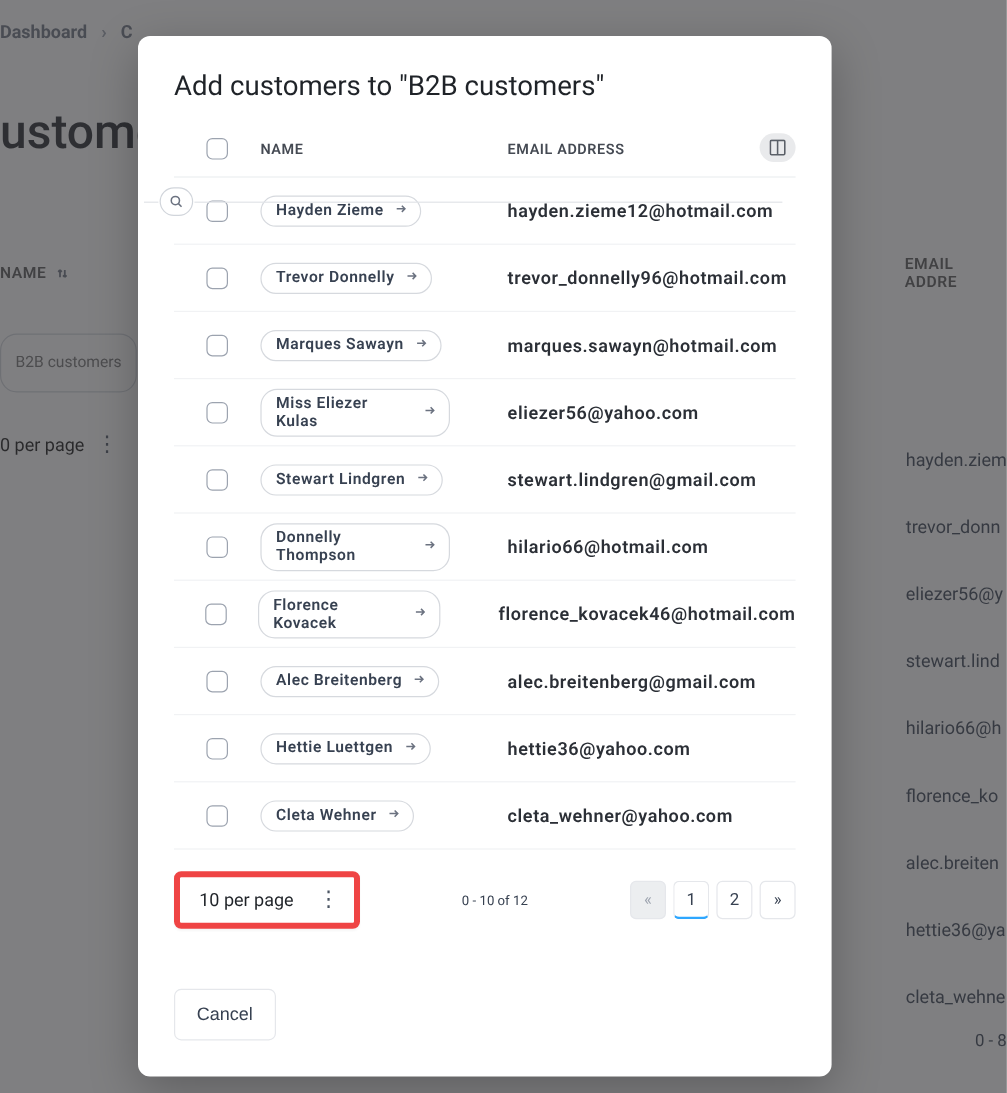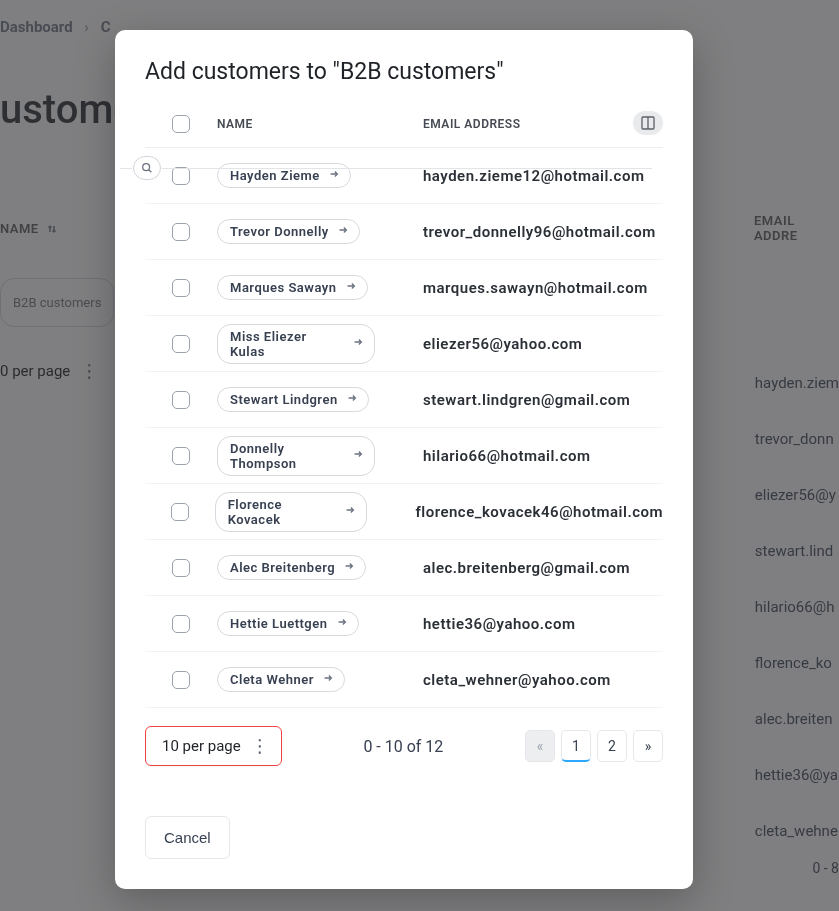--- a/index.html
+++ b/index.html
@@ -48,7 +48,7 @@
   .email-cell { font-size:15px; color:#2b2f36;}
 
   .tfoot { display:flex; align-items:center; justify-content:space-between; padding-top:18px;}
-  .perpage-btn { display:flex; align-items:center; gap:10px; border:1px solid #ef4444; background:#fff; border-radius:6px; padding:10px 12px 10px 16px; font-size:15px; color:#1f2328; box-shadow:0 1px 2px rgba(0,0,0,0.04);}
+  .perpage-btn { display:flex; align-items:center; gap:20px; border:5px solid #ef4444; background:#fff; border-radius:6px; padding:10px 12px 10px 16px; font-size:15px; color:#1f2328; box-shadow:0 1px 2px rgba(0,0,0,0.04);}
   .range-label { font-size:16px; color:#374151;}
   .pager { display:flex; gap:6px;}
   .pg { width:30px; height:32px; border:1px solid #e5e7eb; background:#fff; border-radius:5px; display:flex; align-items:center; justify-content:center; font-size:14px; color:#374151; cursor:pointer;}

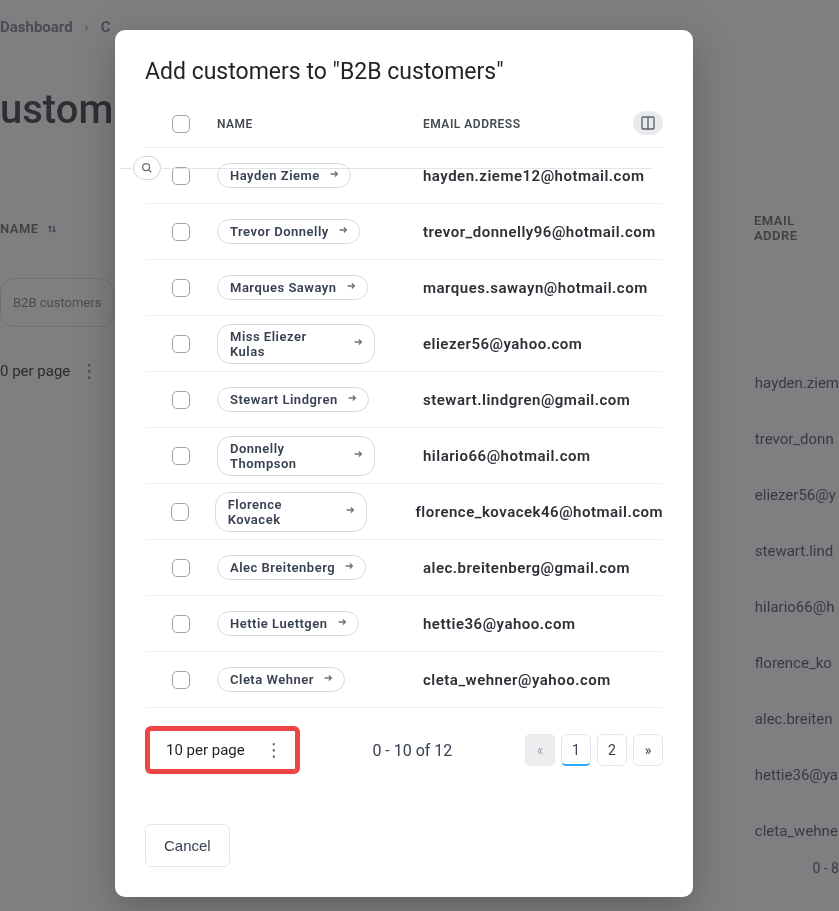--- a/index.html
+++ b/index.html
@@ -49,7 +49,7 @@
 
   .tfoot { display:flex; align-items:center; justify-content:space-between; padding-top:18px;}
   .perpage-btn { display:flex; align-items:center; gap:20px; border:5px solid #ef4444; background:#fff; border-radius:6px; padding:10px 12px 10px 16px; font-size:15px; color:#1f2328; box-shadow:0 1px 2px rgba(0,0,0,0.04);}
-  .range-label { font-size:16px; color:#374151;}
+  .range-label { font-size:11px; color:#374151;}
   .pager { display:flex; gap:6px;}
   .pg { width:30px; height:32px; border:1px solid #e5e7eb; background:#fff; border-radius:5px; display:flex; align-items:center; justify-content:center; font-size:14px; color:#374151; cursor:pointer;}
   .pg.prev { background:#eceef0; color:#9ca3af;}

